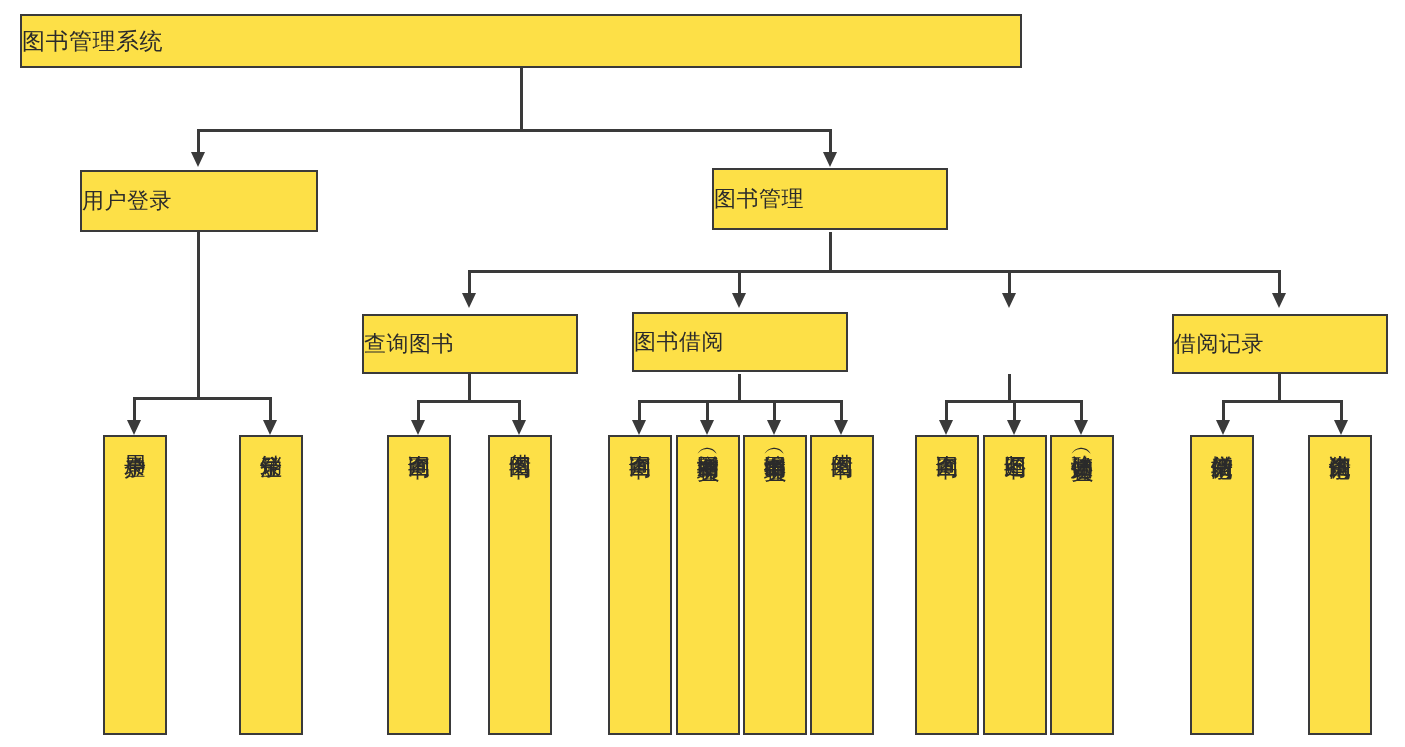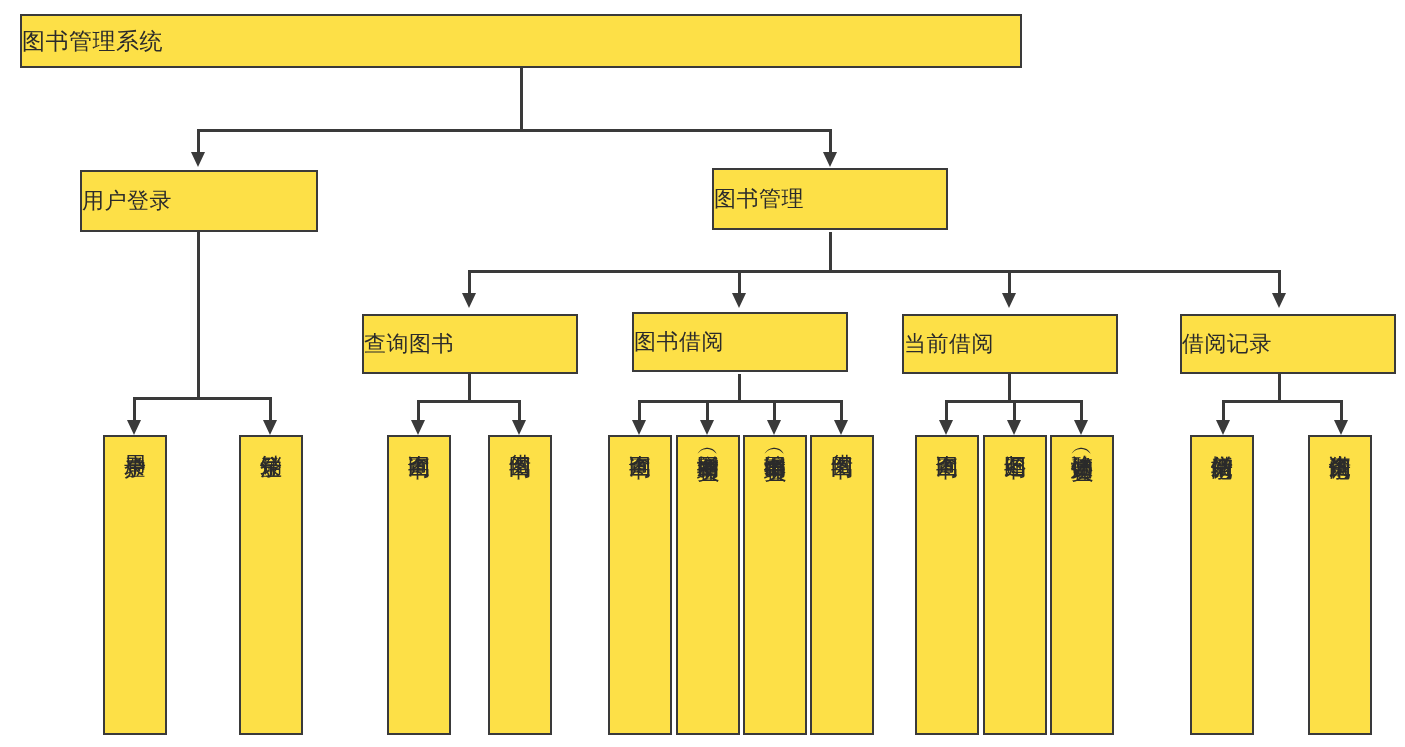--- a/index.html
+++ b/index.html
@@ -128,9 +128,6 @@
   <div class="node horiz" style="left:632px; top:312px; width:216px; height:60px;">
     <span class="label">图书借阅</span>
   </div>
-  <div class="node horiz" style="left:902px; top:314px; width:216px; height:60px;">
-    <span class="label">当前借阅</span>
-  </div>
   <div class="node horiz" style="left:1172px; top:314px; width:216px; height:60px;margin-left:8px;">
     <span class="label">借阅记录</span>
   </div>

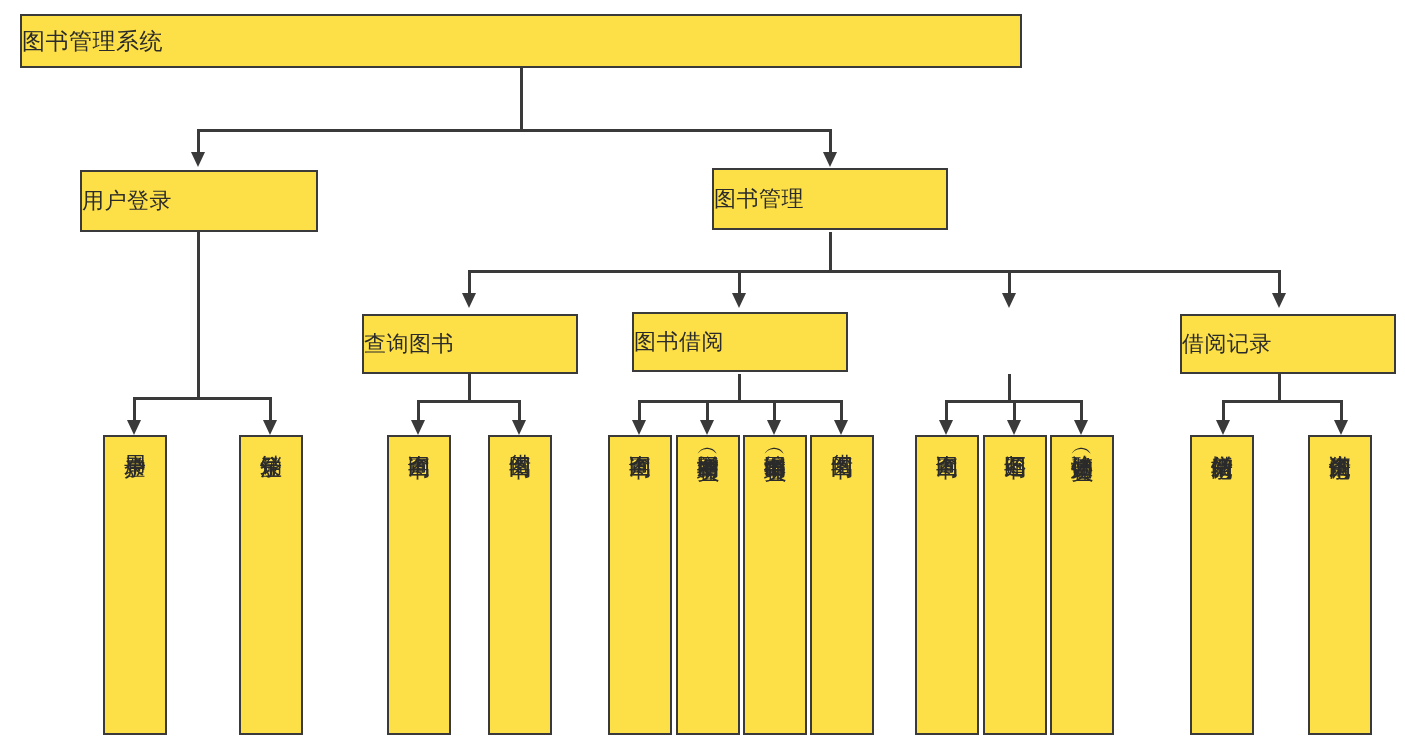--- a/index.html
+++ b/index.html
@@ -128,7 +128,7 @@
   <div class="node horiz" style="left:632px; top:312px; width:216px; height:60px;">
     <span class="label">图书借阅</span>
   </div>
-  <div class="node horiz" style="left:1172px; top:314px; width:216px; height:60px;margin-left:8px;">
+  <div class="node horiz" style="left:1172px; top:314px; width:216px; height:60px;">
     <span class="label">借阅记录</span>
   </div>
 

